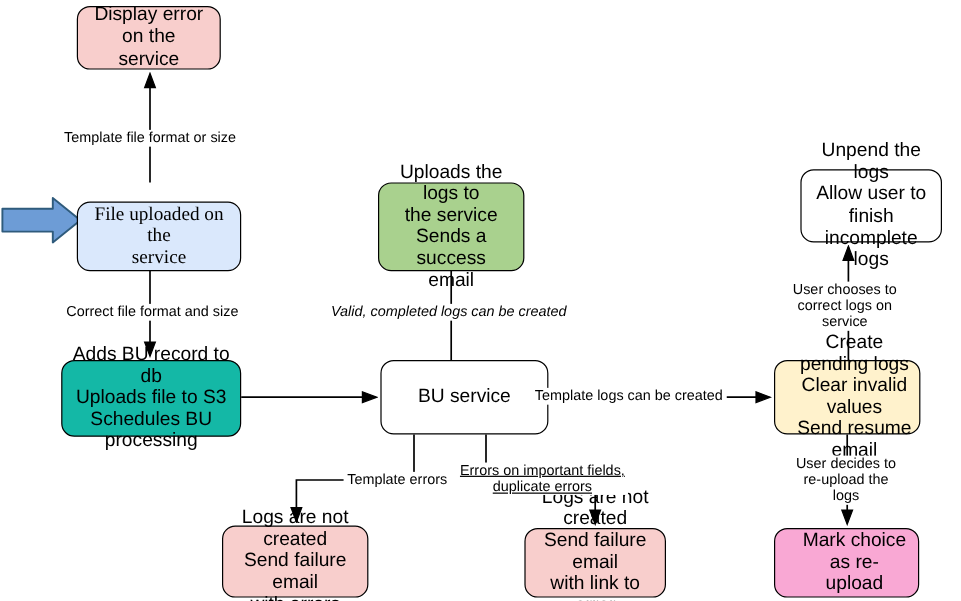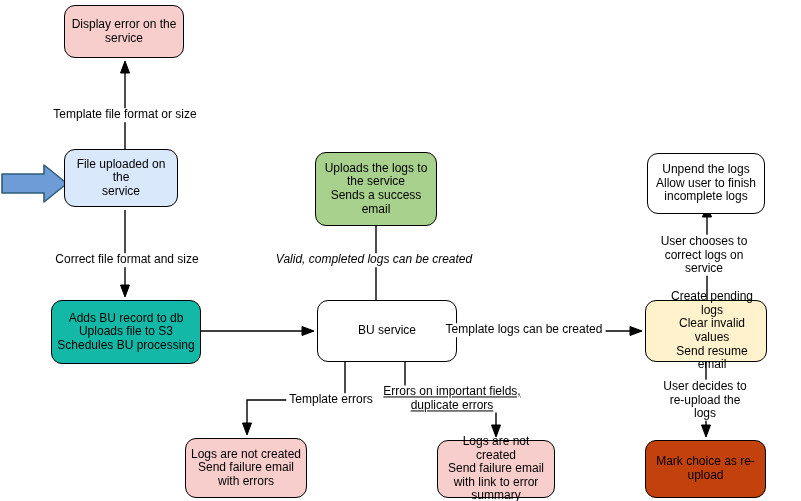--- a/index.html
+++ b/index.html
@@ -11,7 +11,7 @@
     border:1.5px solid #000;border-radius:11px;background:#fff;
     display:flex;align-items:center;justify-content:center;
     text-align:center;white-space:pre-line;
-    font-size:12px;line-height:1.13;padding:2px 4px;
+    font-size:16px;line-height:1.13;padding:2px 4px;
   }
   .elabel{
     position:absolute;transform:translate(-50%,-50%);

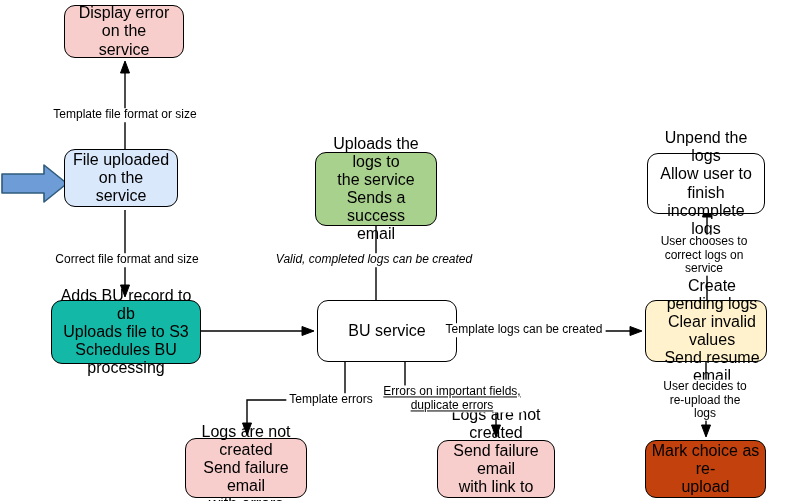--- a/index.html
+++ b/index.html
@@ -25,7 +25,7 @@
   .n-green   {left:315px; top:152px; width:122px; height:74px;}
   .n-bu      {left:317px; top:300px; width:140px; height:62px;}
   .n-yellow  {left:645px; top:300px; width:122px; height:62px;}
-  .n-unpend  {left:647px; top:141px; width:118px; height:61px;margin-top:12px;}
+  .n-unpend  {left:667px; top:141px; width:118px; height:61px;}
   .n-mark    {left:645px; top:440px; width:121px; height:58px;}
   .n-fail1   {left:185px; top:438px; width:122px; height:60px;}
   .n-fail2   {left:437px; top:440px; width:118px; height:58px;}

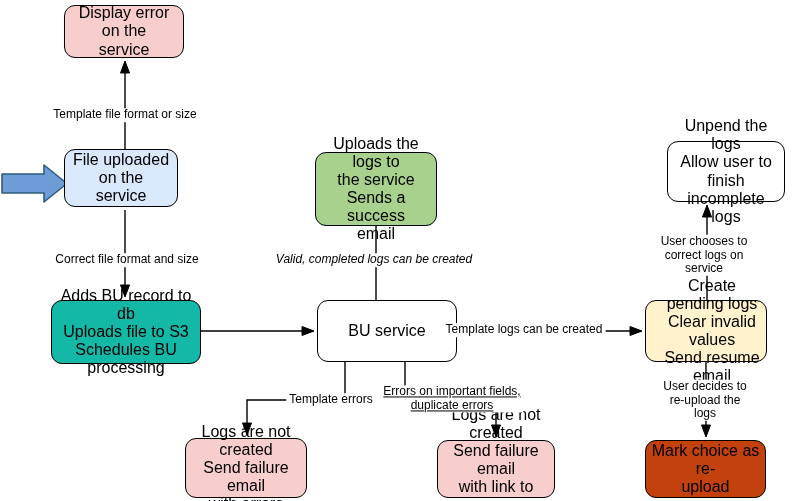--- a/index.html
+++ b/index.html
@@ -20,7 +20,7 @@
   }
   
   .n-display {left:64px;  top:5px;   width:120px; height:53px;}
-  .n-file    {left:64px;  top:149px; width:114px; height:58px;}
+  .n-file    {left:64px;  top:168px; width:137px; height:58px;font-family:Liberation Serif, serif;}
   .n-adds    {left:51px;  top:300px; width:150px; height:64px;}
   .n-green   {left:315px; top:152px; width:122px; height:74px;}
   .n-bu      {left:317px; top:300px; width:140px; height:62px;}

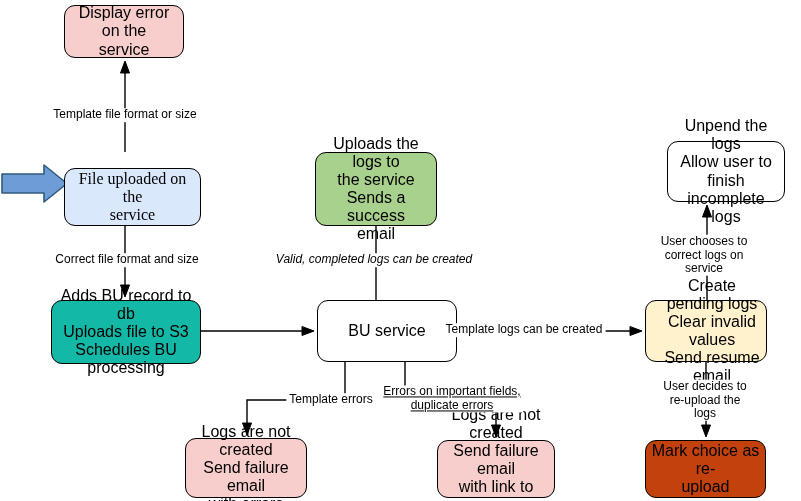--- a/index.html
+++ b/index.html
@@ -82,7 +82,7 @@
   <div class="node n-unpend" style="background-color: rgb(255, 255, 255);">Unpend the logs
 Allow user to finish
 incomplete logs</div>
-  <div class="node n-mark" style="background-color: #c2410c;">Mark choice as re-
+  <div class="node n-mark" style="background-color: #f9a8d4; padding-left: 17px;">Mark choice as re-
 upload</div>
   <div class="node n-fail1" style="background-color: rgb(248, 206, 204);">Logs are not created
 Send failure email

